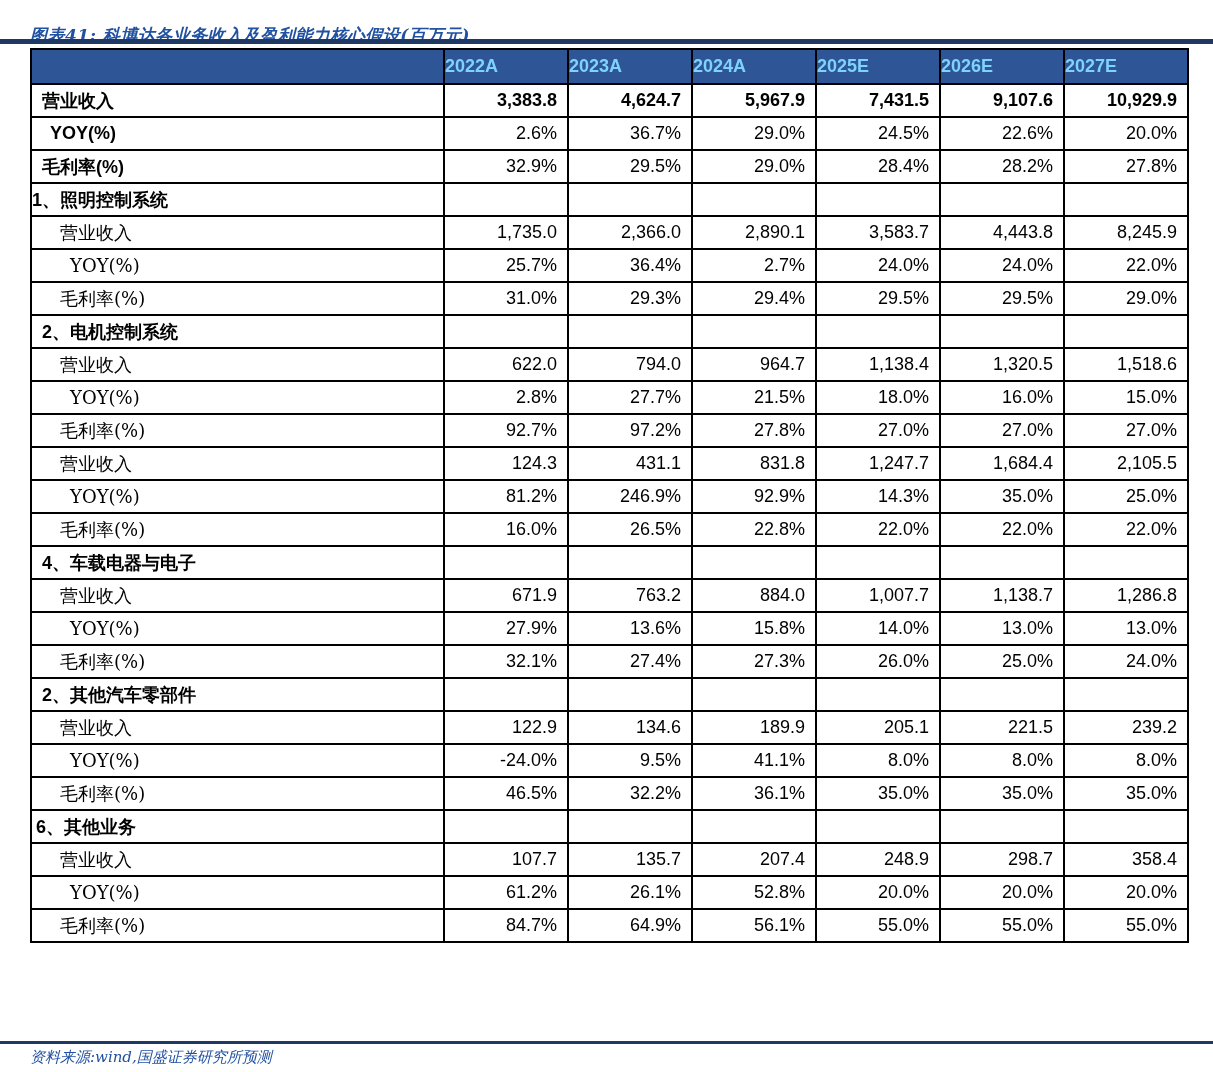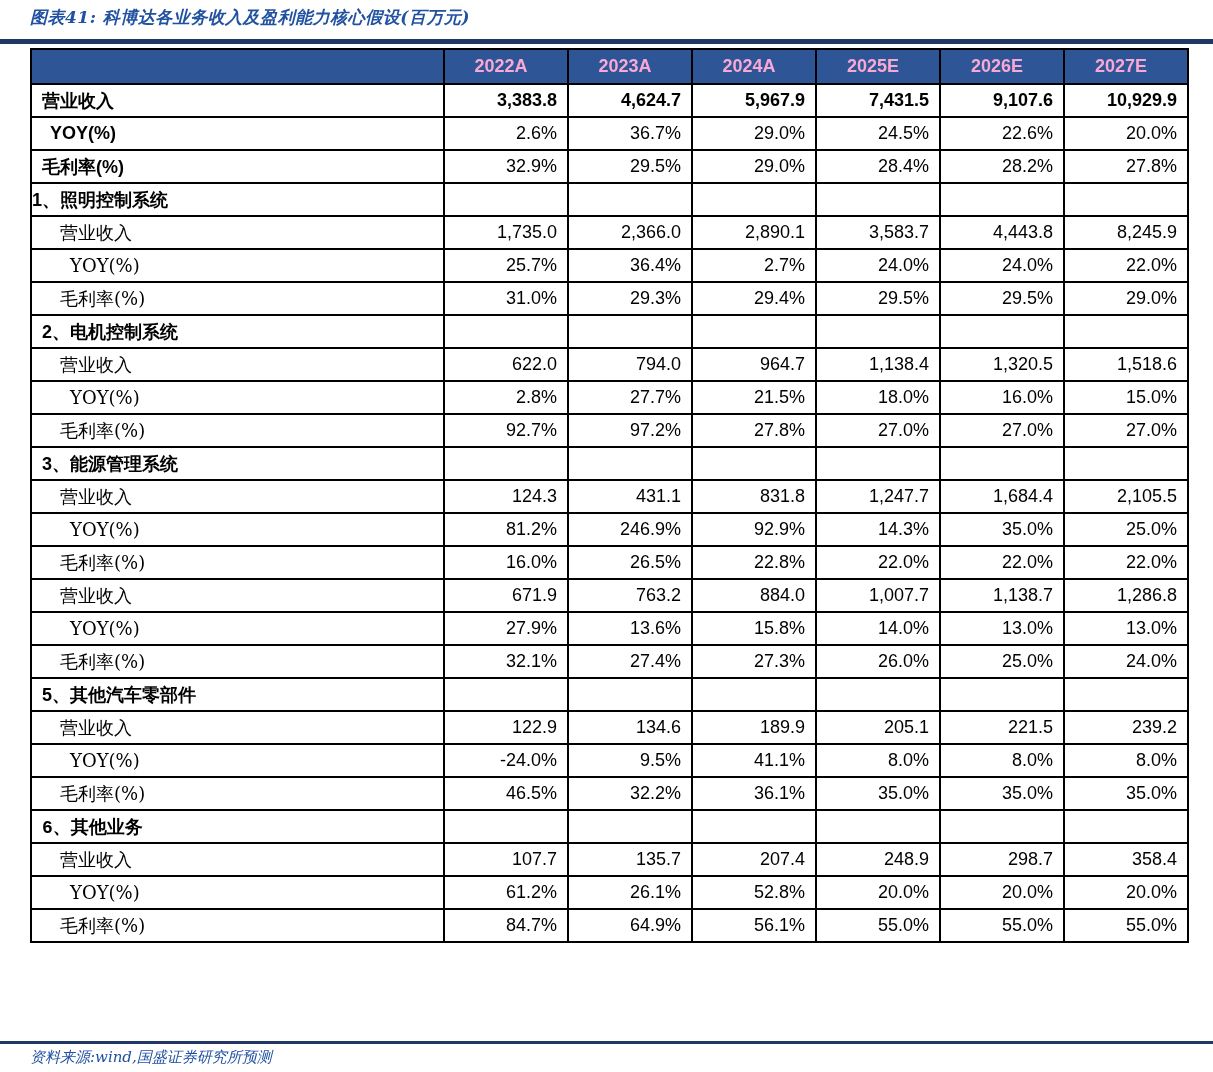--- a/index.html
+++ b/index.html
@@ -20,7 +20,7 @@
   .page{position:relative;width:1213px;height:1072px;}
 
   .fig-title{
-    position:absolute;left:30px;top:6px;
+    position:absolute;left:30px;top:24px;
     font-family:"DejaVu Serif","Liberation Serif",serif;
     font-style:italic;font-weight:bold;
     font-size:17px;letter-spacing:0.5px;

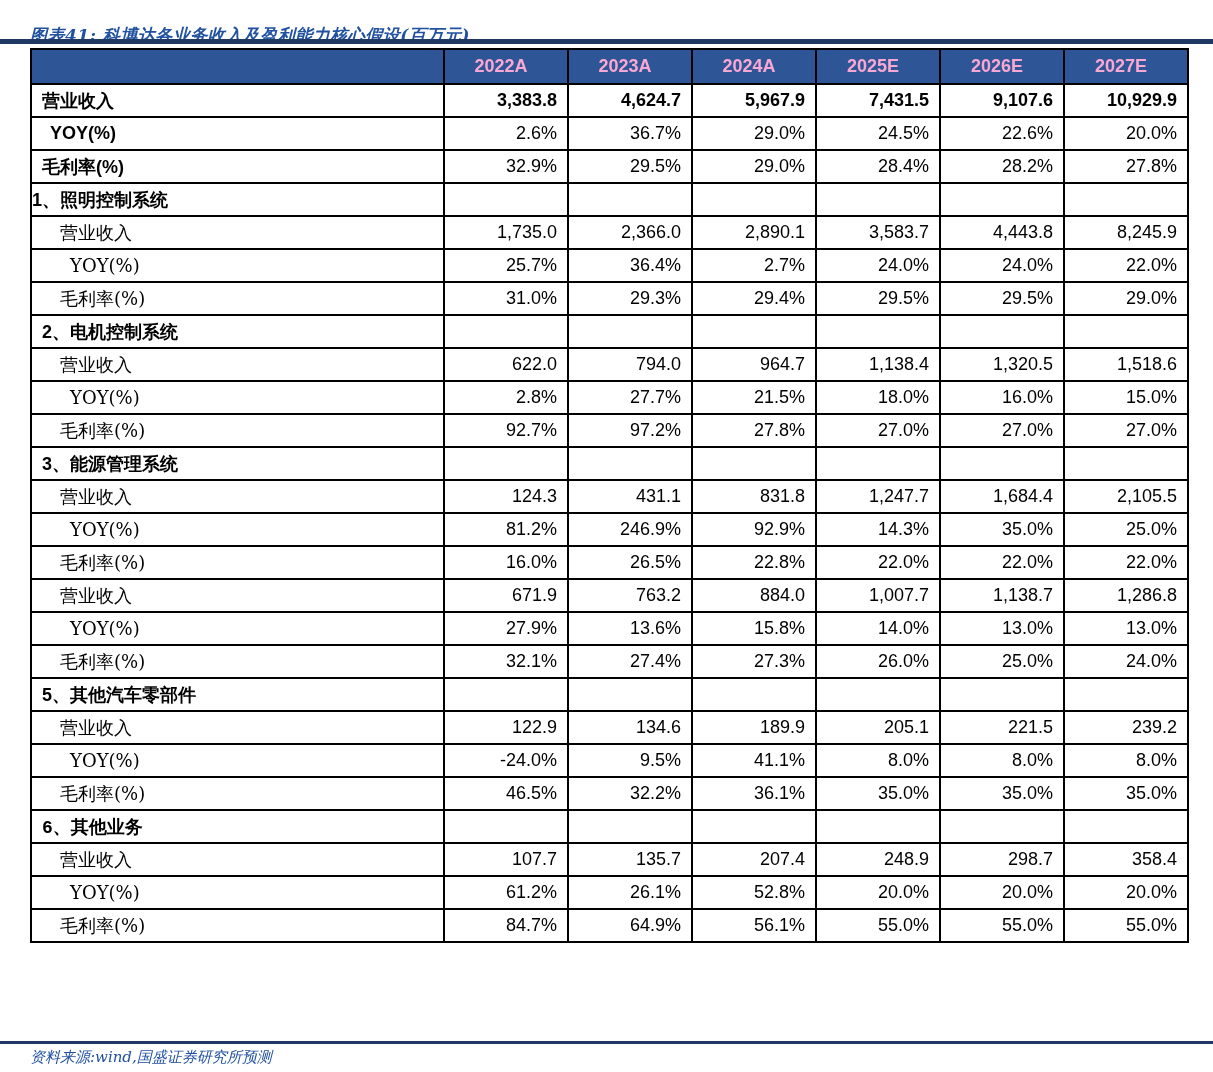--- a/index.html
+++ b/index.html
@@ -47,9 +47,9 @@
   }
   .data-table thead th{
     background:var(--header-blue);
-    color:#f9a8d4;
+    color:#7dd3fc;
     font-weight:bold;
-    text-align:center;
+    text-align:left;
     padding-right:10px;
     height:33px;
   }

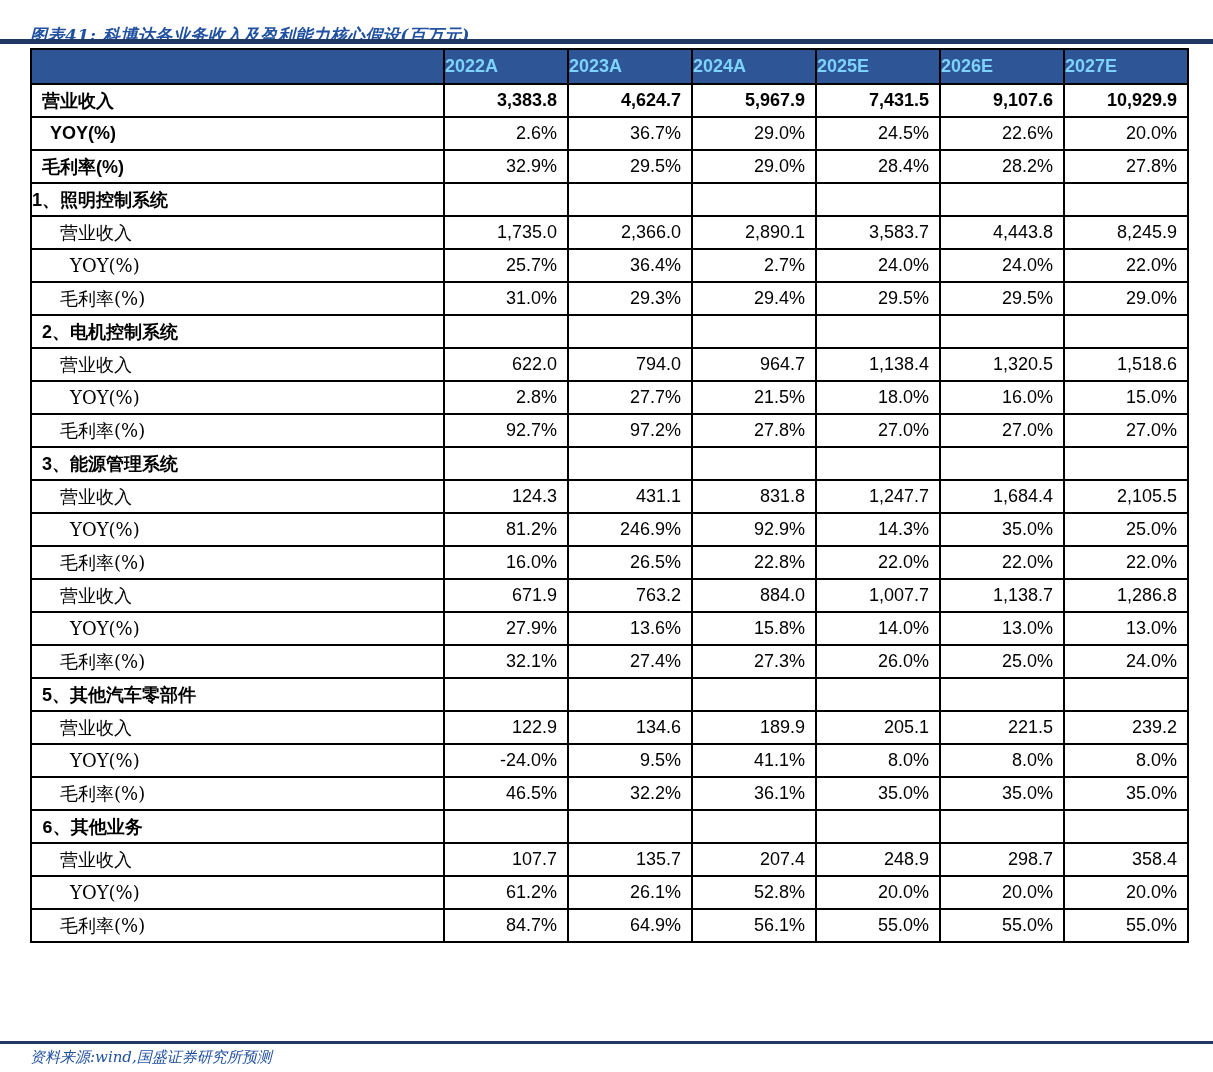--- a/index.html
+++ b/index.html
@@ -211,15 +211,6 @@
           <td class="val">27.0%</td>
           <td class="val">27.0%</td>
         </tr>
-        <tr class="section">
-          <td class="label" style="padding-left: 10px;">3、能源管理系统</td>
-          <td class="val"></td>
-          <td class="val"></td>
-          <td class="val"></td>
-          <td class="val"></td>
-          <td class="val"></td>
-          <td class="val"></td>
-        </tr>
         <tr class="sub">
           <td class="label" style="padding-left: 28px;">营业收入</td>
           <td class="val">124.3</td>

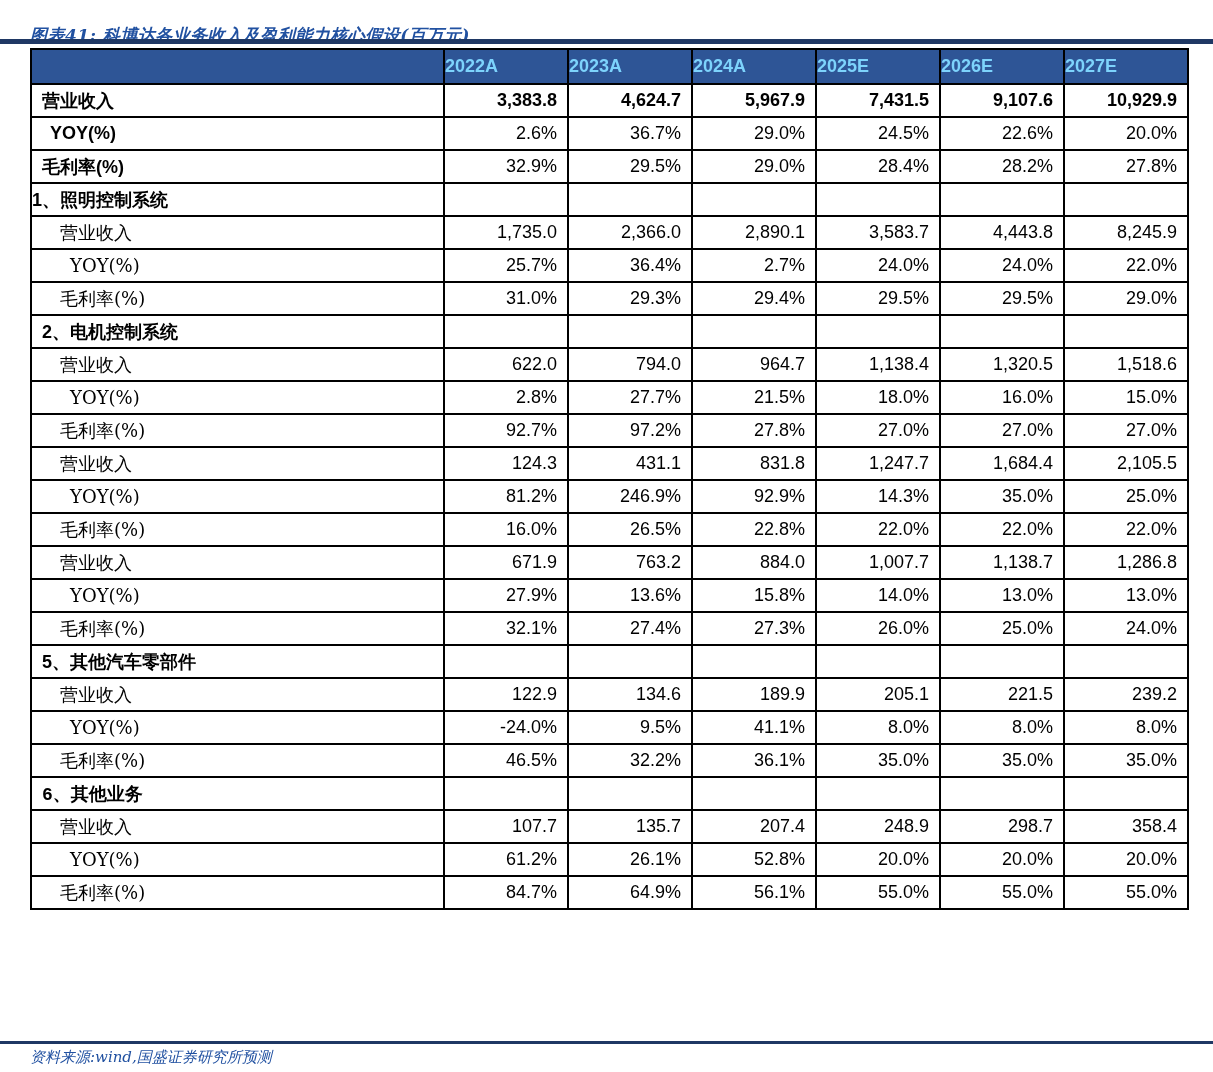--- a/index.html
+++ b/index.html
@@ -238,6 +238,15 @@
           <td class="val">22.0%</td>
           <td class="val">22.0%</td>
         </tr>
+        <tr class="section">
+          <td class="label" style="padding-left: 10px;">4、车载电器与电子</td>
+          <td class="val"></td>
+          <td class="val"></td>
+          <td class="val"></td>
+          <td class="val"></td>
+          <td class="val"></td>
+          <td class="val"></td>
+        </tr>
         <tr class="sub">
           <td class="label" style="padding-left: 28px;">营业收入</td>
           <td class="val">671.9</td>

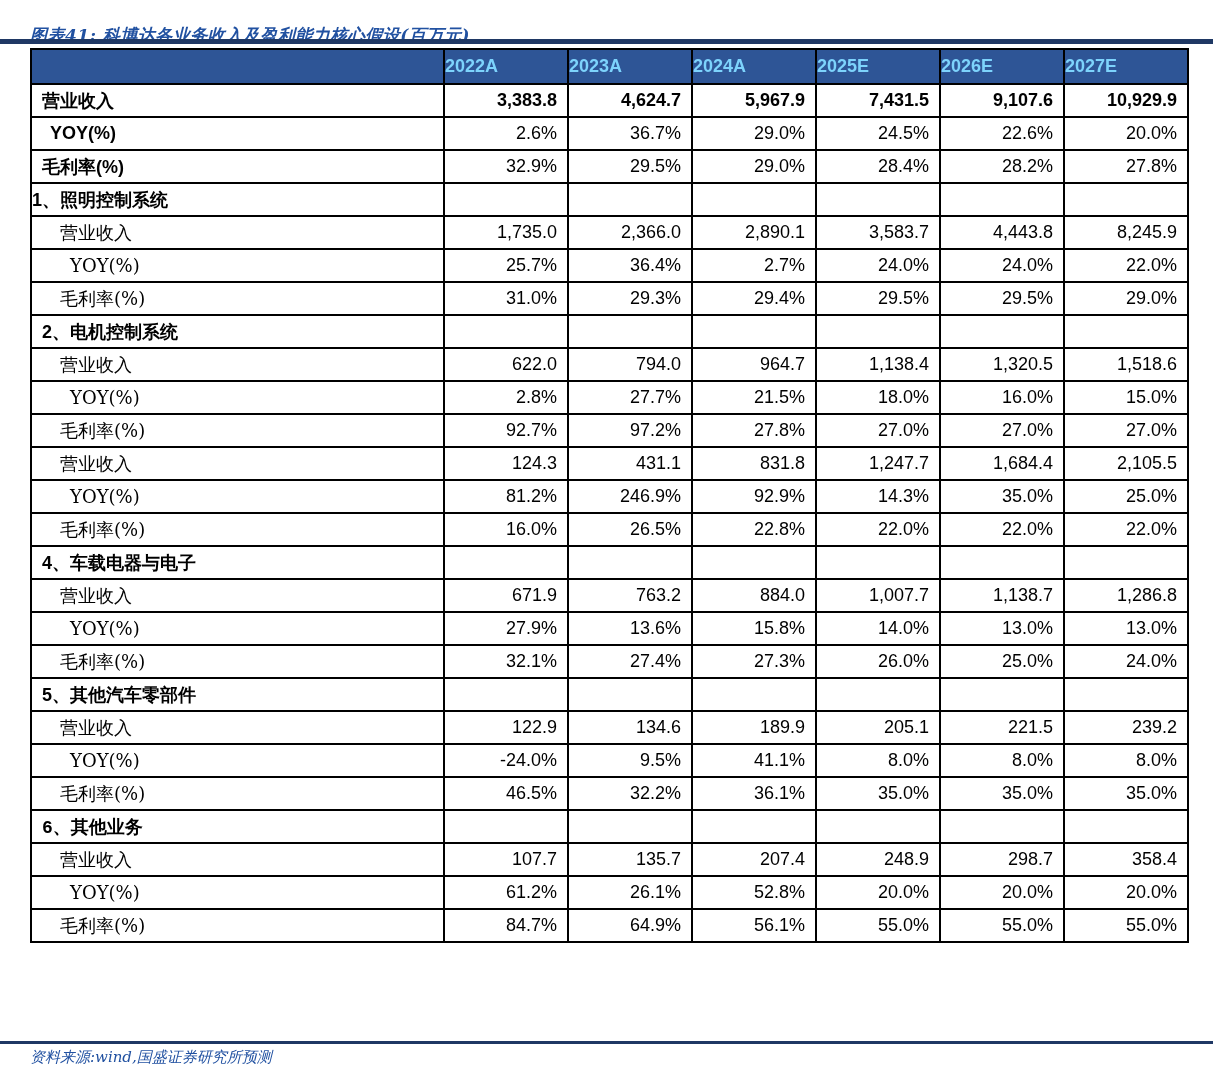--- a/index.html
+++ b/index.html
@@ -275,7 +275,7 @@
           <td class="val">24.0%</td>
         </tr>
         <tr class="section">
-          <td class="label" style="padding-left: 10px;">5、其他汽车零部件</td>
+          <td class="label" style="padding-left: 10px;">2、其他汽车零部件</td>
           <td class="val"></td>
           <td class="val"></td>
           <td class="val"></td>

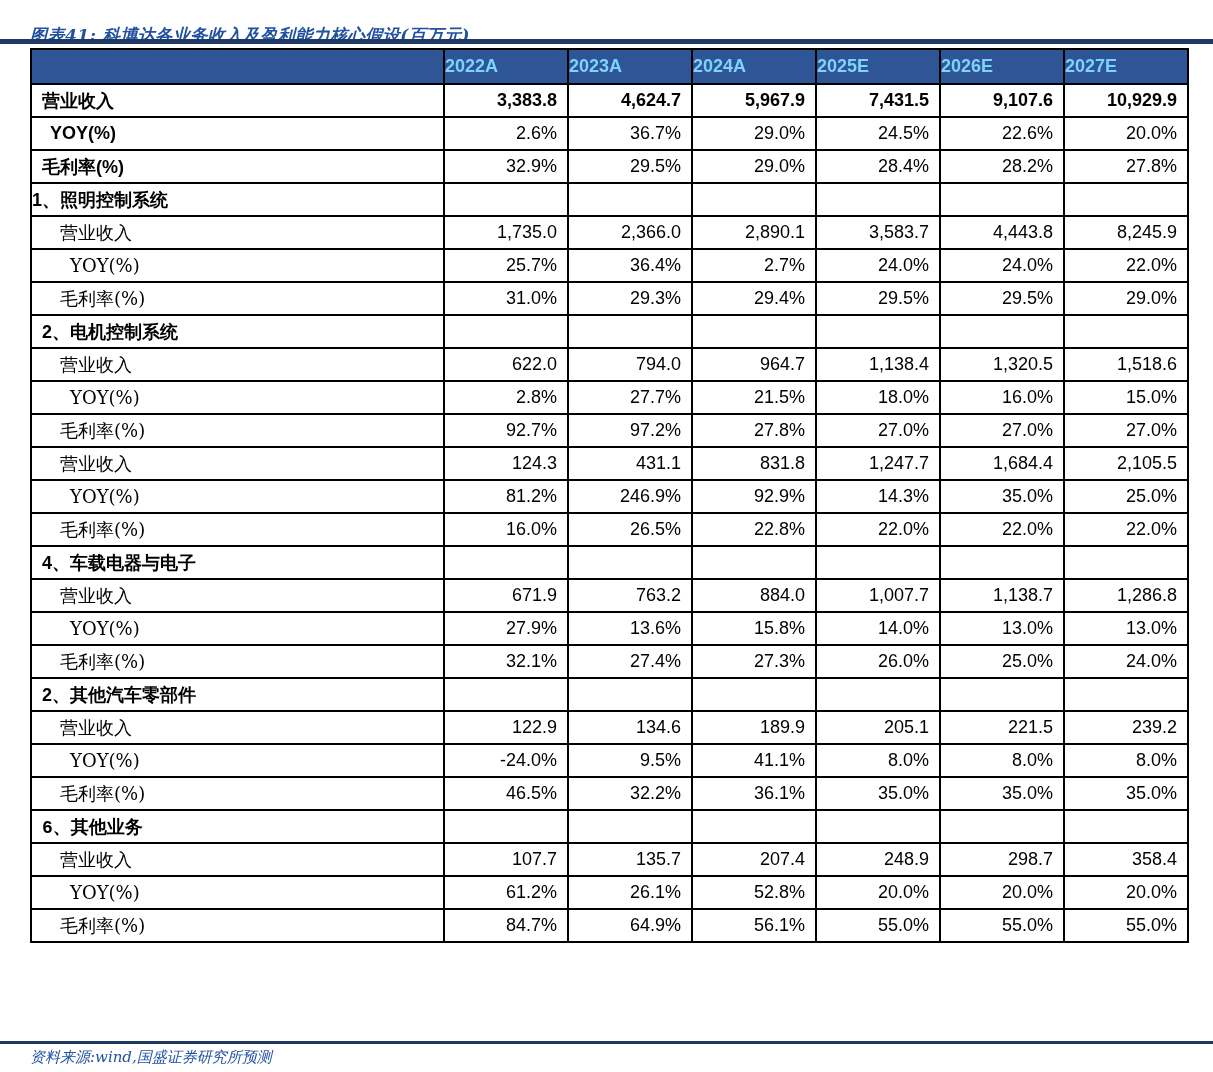--- a/index.html
+++ b/index.html
@@ -311,7 +311,7 @@
           <td class="val">35.0%</td>
         </tr>
         <tr class="section">
-          <td class="label" style="padding-left: 10px; font-family: Liberation Mono, monospace;">6、其他业务</td>
+          <td class="label" style="padding-left: 4px;">6、其他业务</td>
           <td class="val"></td>
           <td class="val"></td>
           <td class="val"></td>

